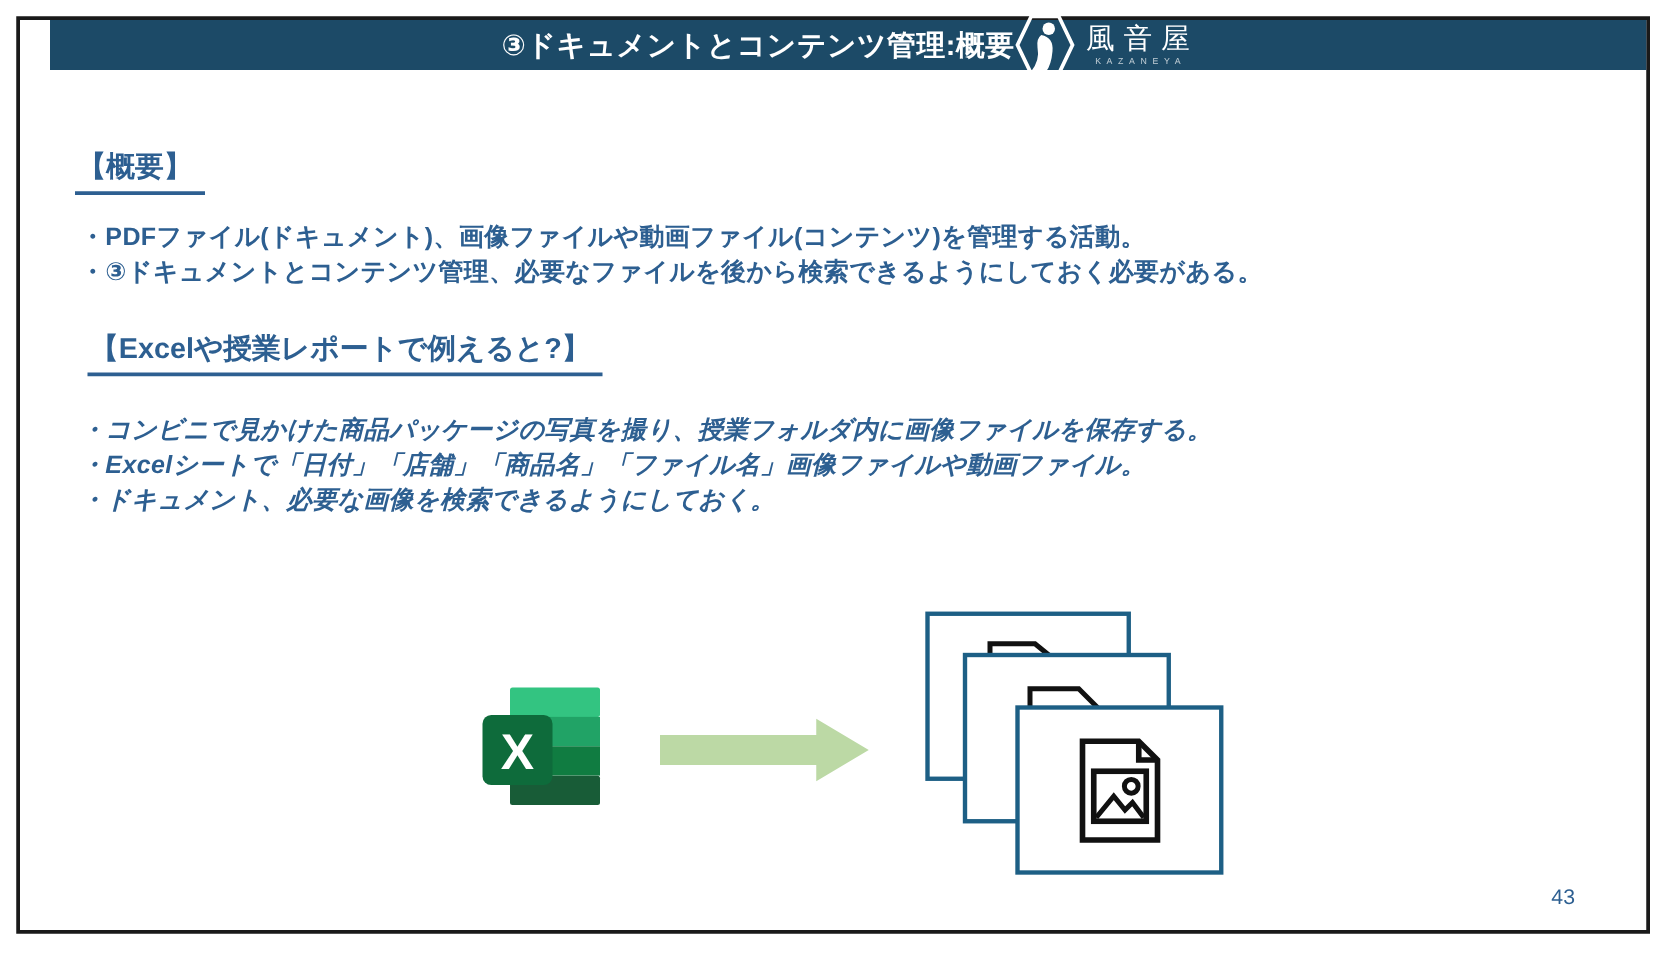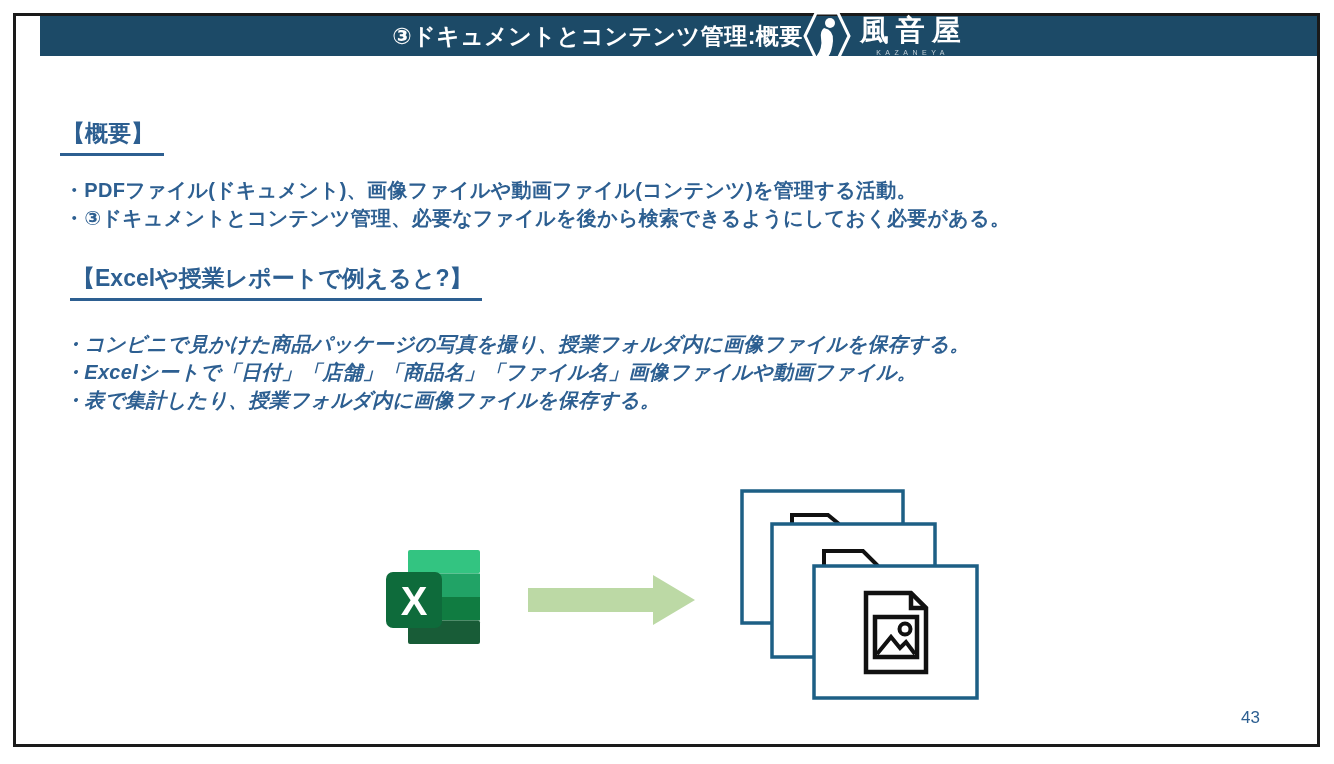--- a/index.html
+++ b/index.html
@@ -11,7 +11,7 @@
   .slide-title{color:#fff;font-size:23px;font-weight:bold;letter-spacing:0.5px;white-space:nowrap;}
   .logo{display:flex;align-items:center;gap:9px;}
   .logo-txt{display:flex;flex-direction:column;align-items:center;line-height:1;}
-  .logo-brand{color:#fff;font-size:29px;letter-spacing:7px;font-weight:700;white-space:nowrap;margin-right:-7px;}
+  .logo-brand{color:#fff;font-size:23px;letter-spacing:7px;font-weight:400;white-space:nowrap;margin-right:-7px;}
   .logo-sub{color:rgba(255,255,255,0.72);font-size:7px;letter-spacing:4.5px;margin-top:4px;margin-right:-4.5px;}
   .heading{position:absolute;color:var(--text_blue);font-size:23px;font-weight:bold;
            border-bottom:3px solid var(--text_blue);padding:0 10px 4px 2px;margin:0;white-space:nowrap;}

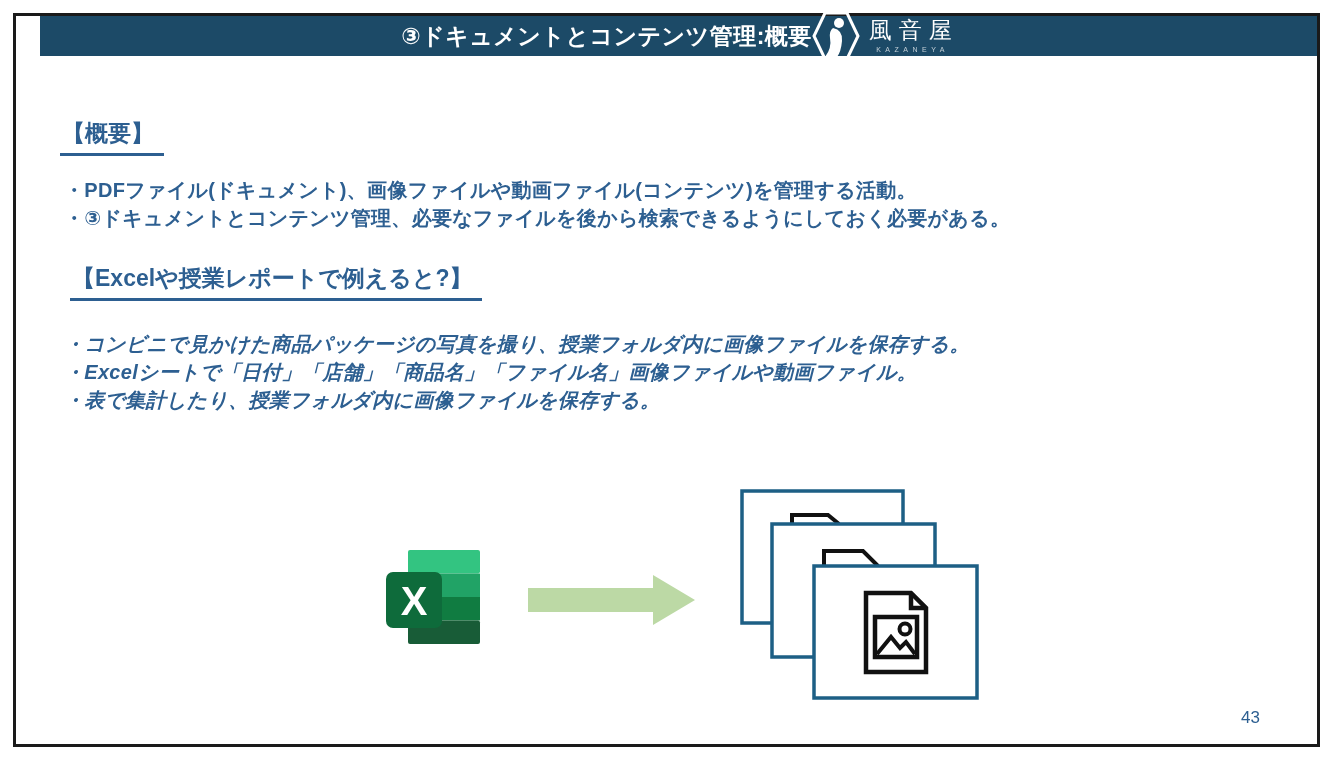--- a/index.html
+++ b/index.html
@@ -53,7 +53,7 @@
   <div class="bullets" style="left:48px;top:314px;font-style:italic;">
     <div>・コンビニで見かけた商品パッケージの写真を撮り、授業フォルダ内に画像ファイルを保存する。</div>
     <div>・Excelシートで「日付」「店舗」「商品名」「ファイル名」画像ファイルや動画ファイル。</div>
-    <div>・表で集計したり、授業フォルダ内に画像ファイルを保存する。</div>
+    <div>・ドキュメント、必要な画像を検索できるようにしておく。</div>
   </div>
 
   <svg class="illus" style="left:368px;top:532px;" width="100" height="98" viewBox="0 0 100 98">

